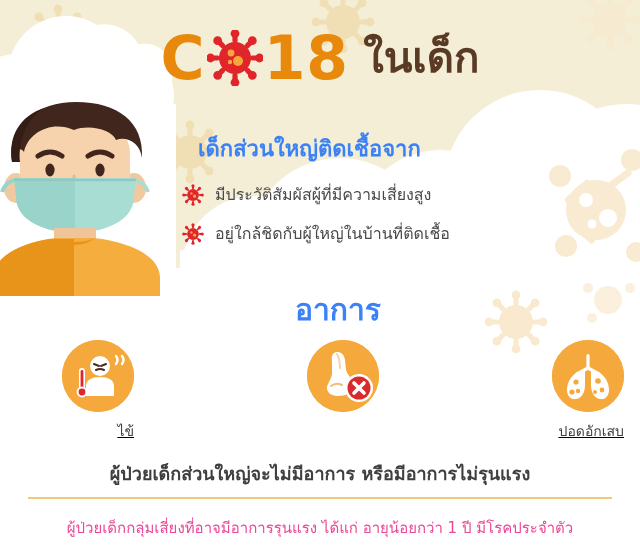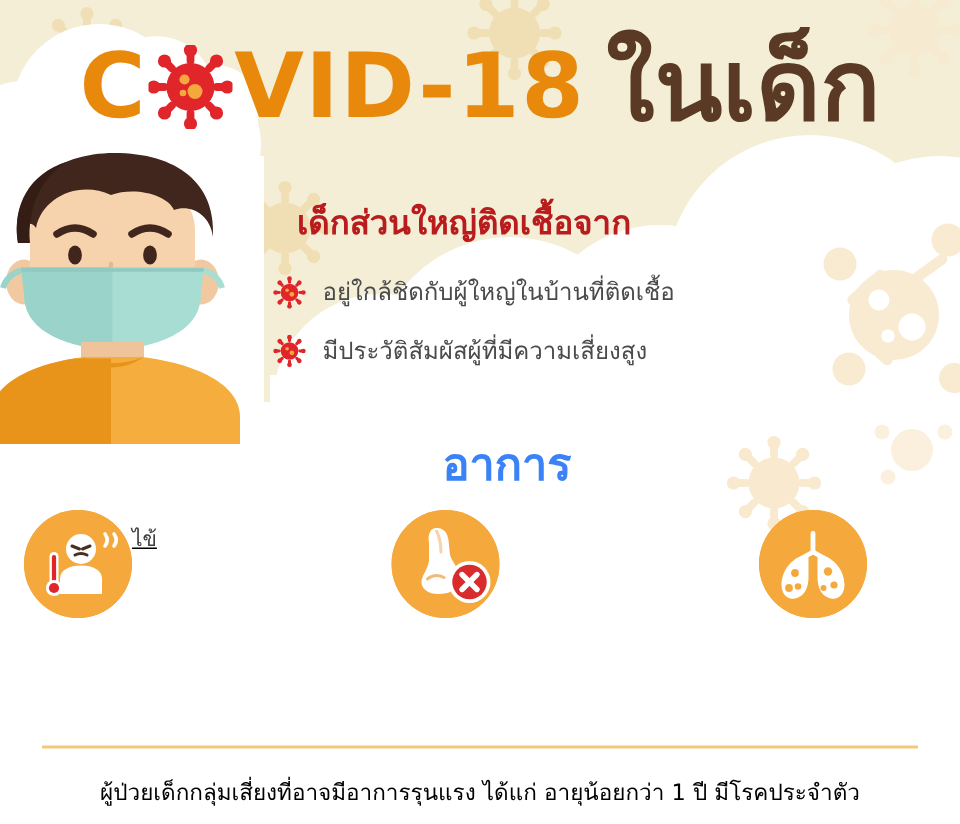--- a/index.html
+++ b/index.html
@@ -330,7 +330,6 @@
           <circle cx="23" cy="32" r="2.2" fill="#f5a93c"></circle>
         </svg>
       </span>
-      <span class="title-vid">VID-</span>
       <span class="title-19">18</span>
       <span class="title-thai">ในเด็ก</span>
     </div>

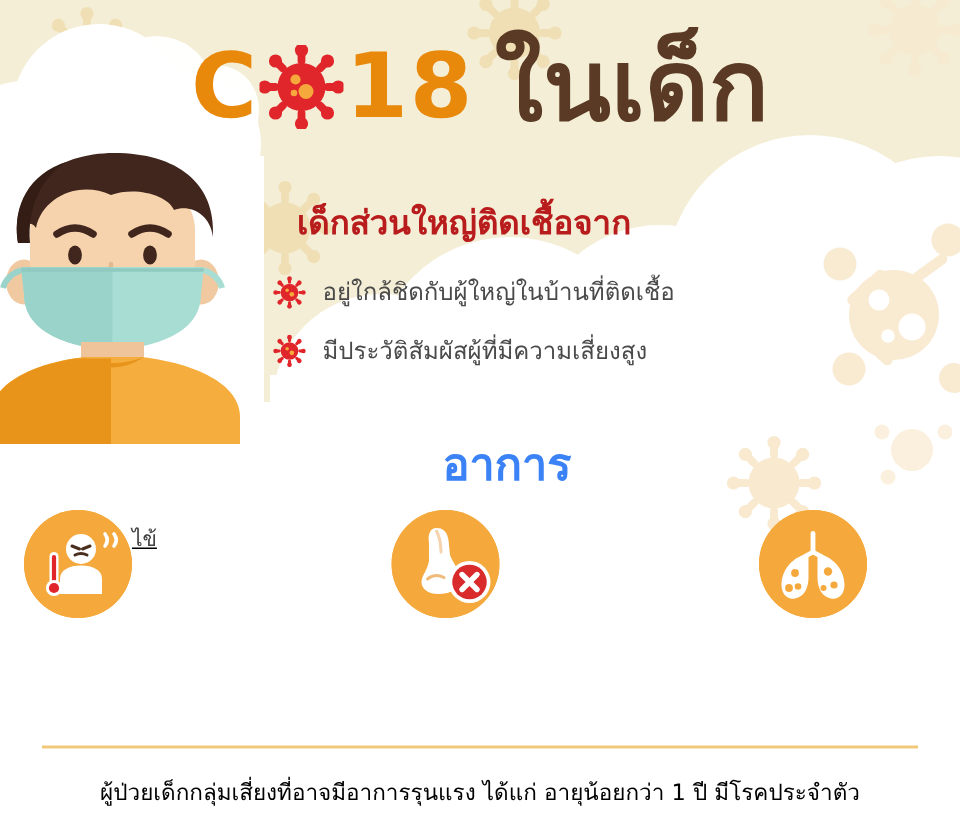--- a/index.html
+++ b/index.html
@@ -75,7 +75,7 @@
     margin: 0 1px;
   }
   .title-thai {
-    font-size: 66px;
+    font-size: 42px;
     font-weight: bold;
     color: #5a3a24;
     margin-left: 14px;

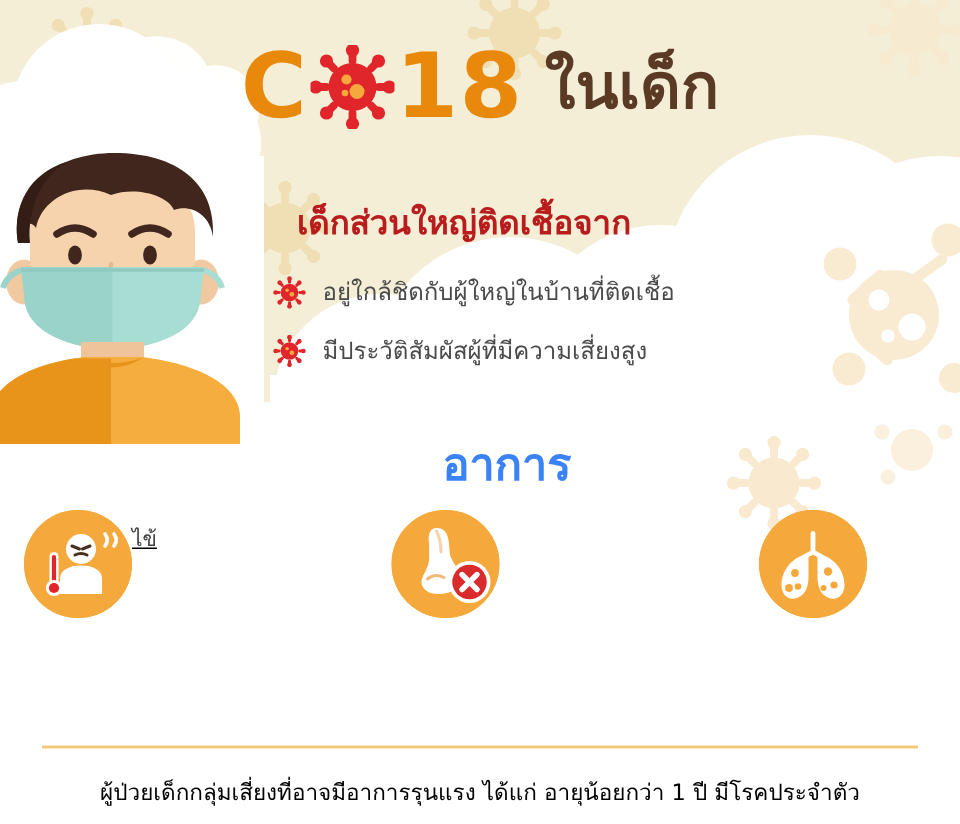--- a/index.html
+++ b/index.html
@@ -96,7 +96,7 @@
     left: 198px; top: 131px;
     font-size: 22px;
     font-weight: bold;
-    color: #b91c1c;
+    color: #3b82f6;
   }
   .bullet-list {
     position: absolute;

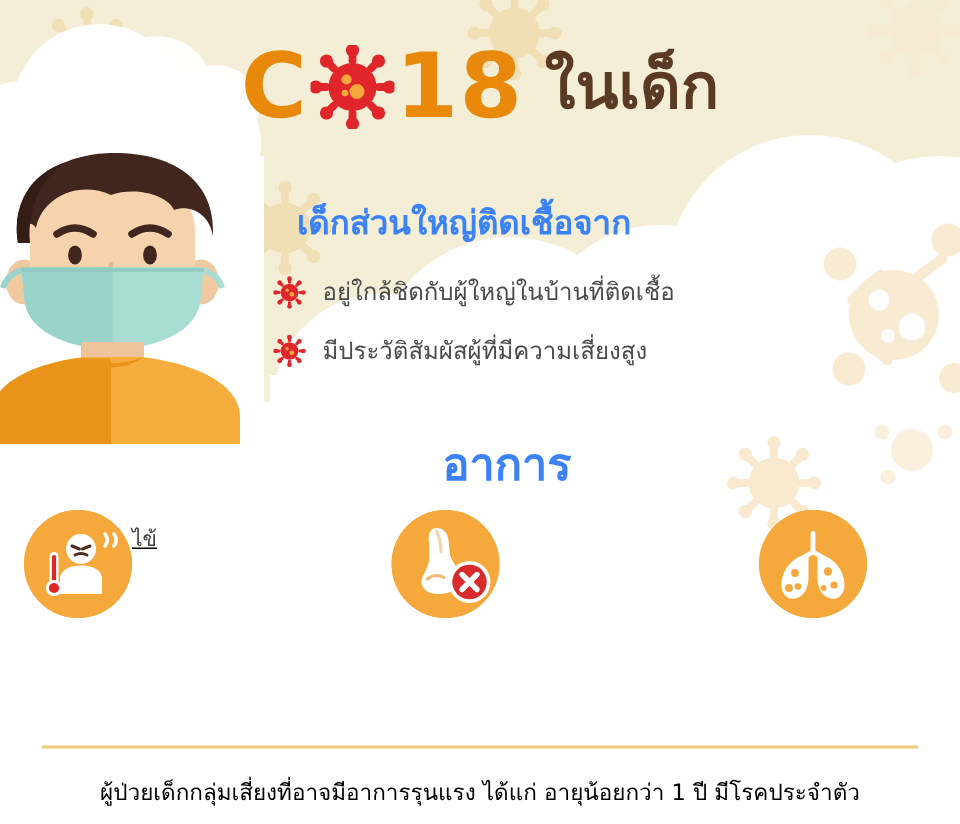--- a/index.html
+++ b/index.html
@@ -411,7 +411,7 @@
             <circle cx="32" cy="31" r="4" fill="#f5a93c"></circle>
           </svg>
         </span>
-        <span class="bullet-text">อยู่ใกล้ชิดกับผู้ใหญ่ในบ้านที่ติดเชื้อ</span>
+        <span class="bullet-text">มีประวัติสัมผัสผู้ที่มีความเสี่ยงสูง</span>
       </div>
       <div class="bullet-row">
         <span class="bullet-icon">
@@ -455,7 +455,7 @@
             <circle cx="32" cy="31" r="4" fill="#f5a93c"></circle>
           </svg>
         </span>
-        <span class="bullet-text">มีประวัติสัมผัสผู้ที่มีความเสี่ยงสูง</span>
+        <span class="bullet-text">อยู่ใกล้ชิดกับผู้ใหญ่ในบ้านที่ติดเชื้อ</span>
       </div>
     </div>
 

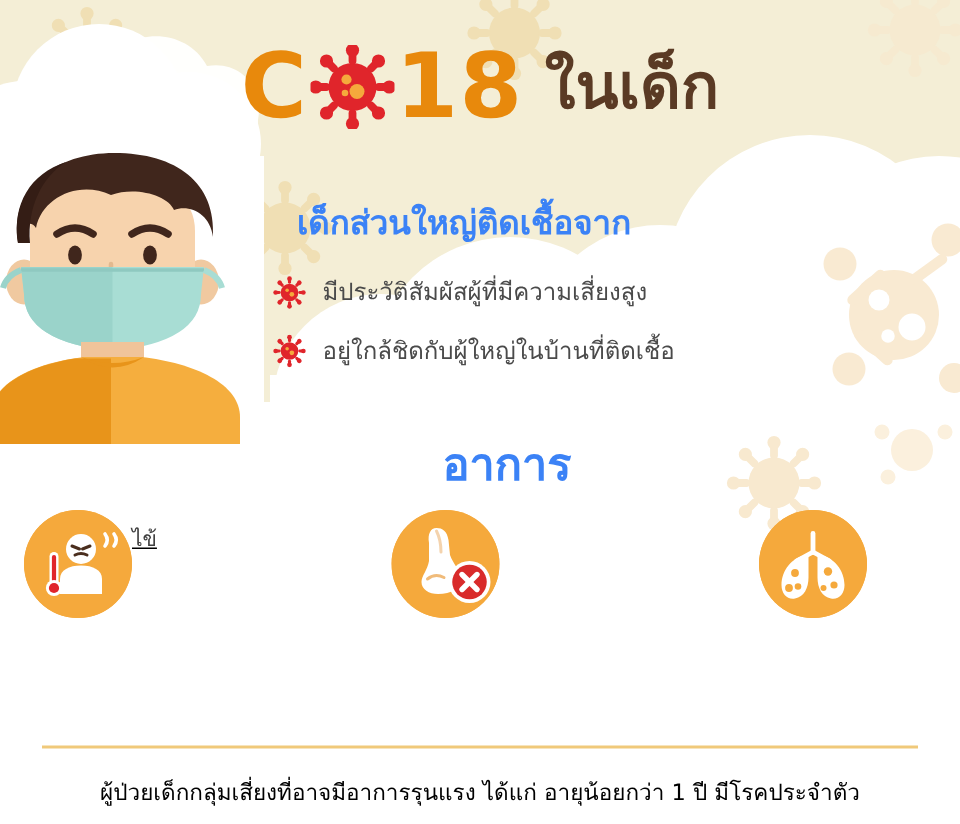--- a/index.html
+++ b/index.html
@@ -140,8 +140,8 @@
   .sym-item {
     width: 118px;
     display: flex;
-    flex-direction: row;
-    align-items: flex-start;
+    flex-direction: column;
+    align-items: flex-end;
     text-decoration: underline;
   }
   .sym-circle {

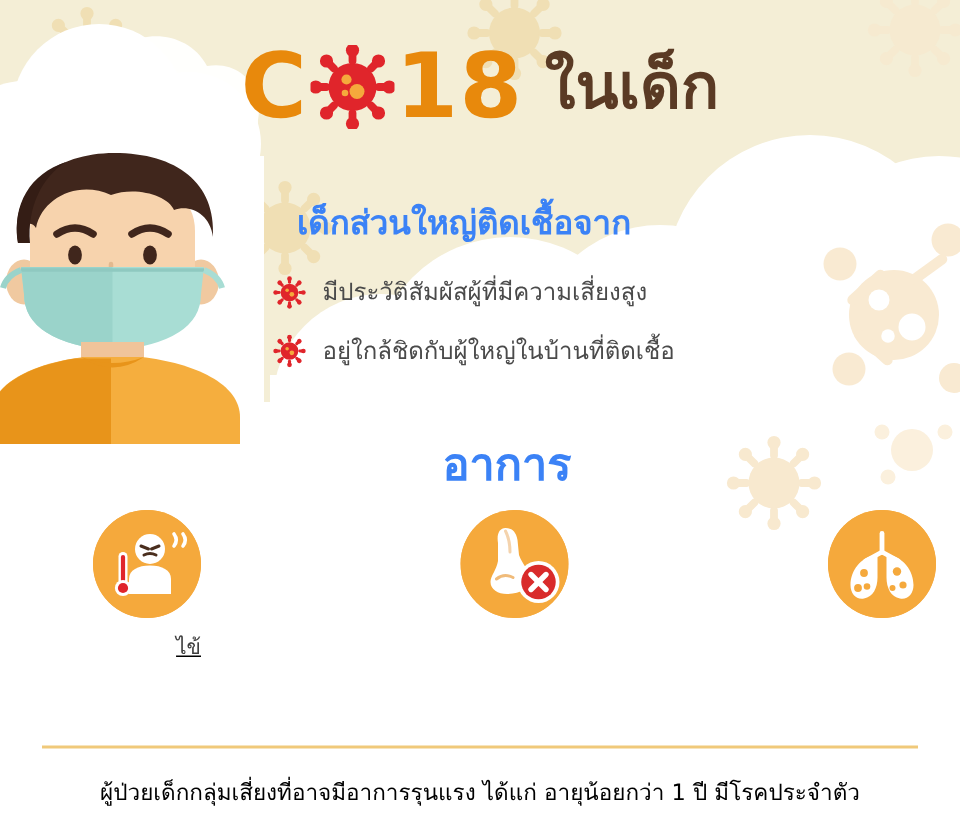--- a/index.html
+++ b/index.html
@@ -530,6 +530,7 @@
             </g>
           </svg>
         </span>
+        <span class="sym-label">ปอดอักเสบ</span>
       </div>
 
     </div>

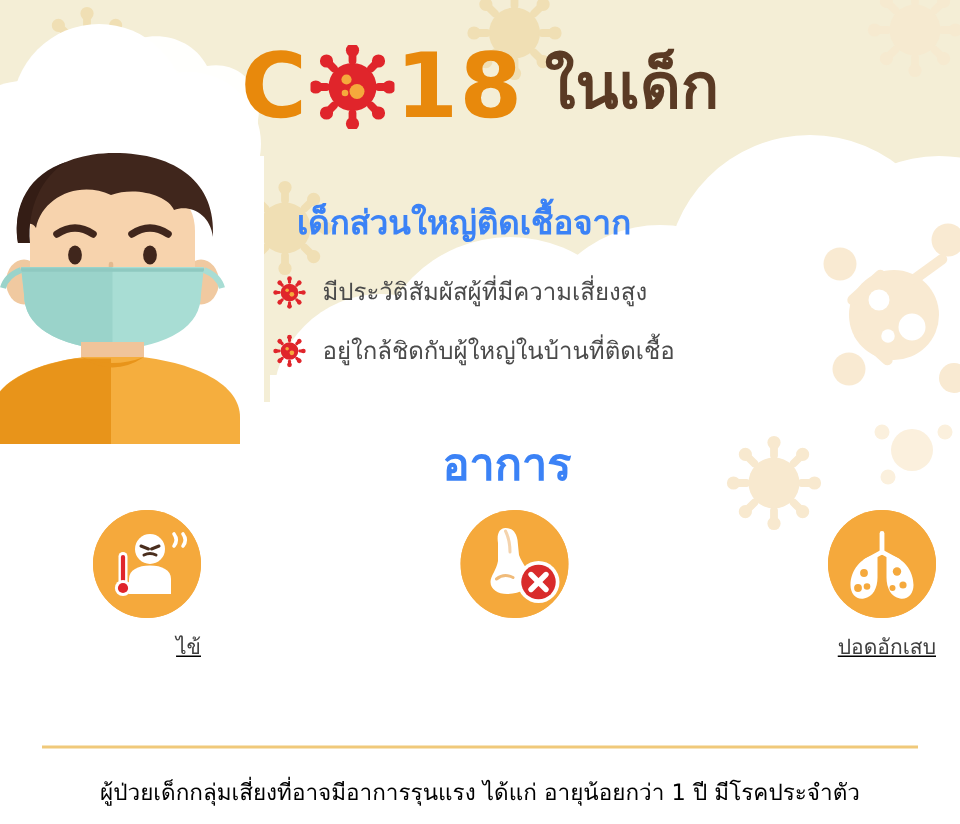--- a/index.html
+++ b/index.html
@@ -535,6 +535,7 @@
 
     </div>
 
+    <div class="foot-main">ผู้ป่วยเด็กส่วนใหญ่จะไม่มีอาการ หรือมีอาการไม่รุนแรง</div>
     <div class="divider"></div>
     <div class="foot-note">ผู้ป่วยเด็กกลุ่มเสี่ยงที่อาจมีอาการรุนแรง ได้แก่ อายุน้อยกว่า 1 ปี มีโรคประจำตัว</div>
 

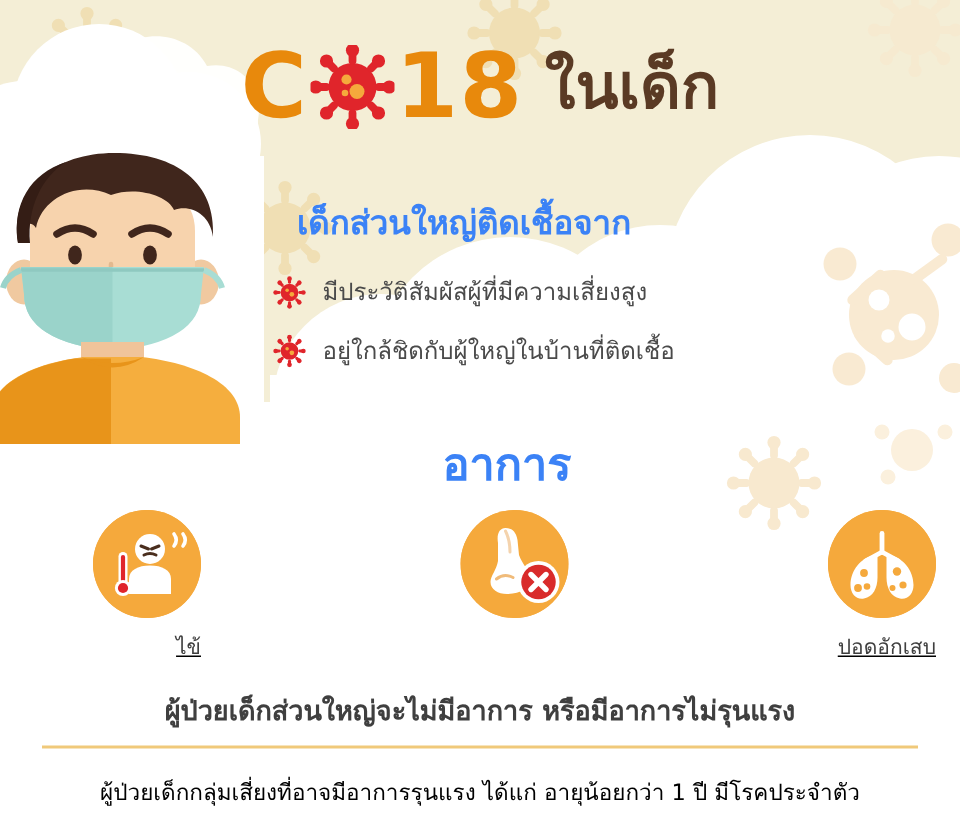--- a/index.html
+++ b/index.html
@@ -181,7 +181,7 @@
     width: 640px;
     text-align: center;
     font-size: 15px;
-    color: #000000;
+    color: #ec4899;
   }
 </style>
 </head>

